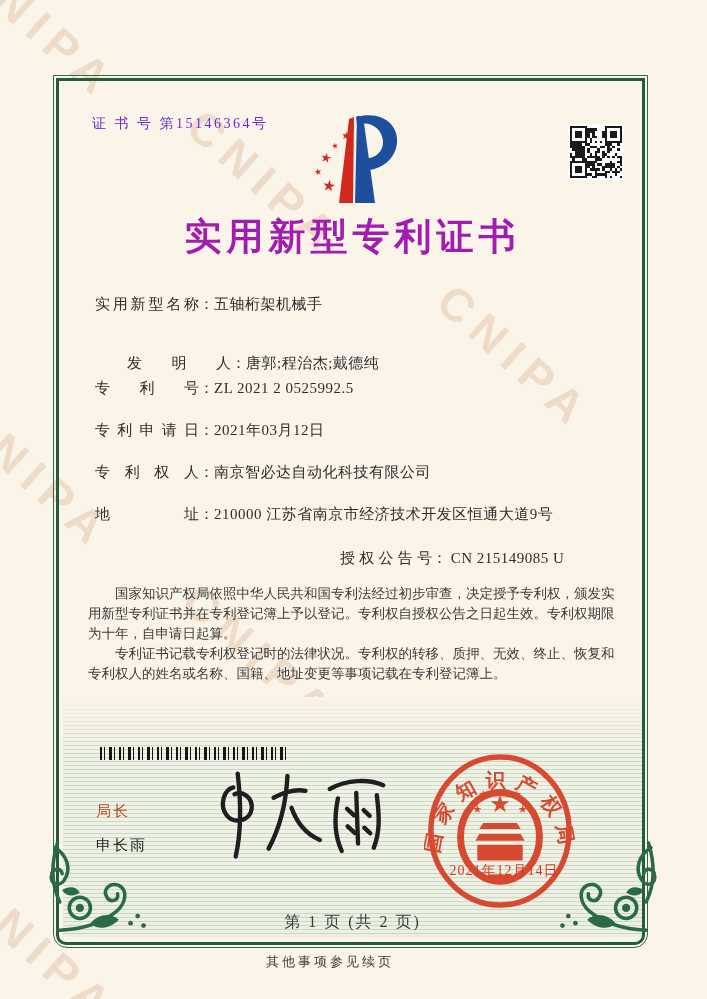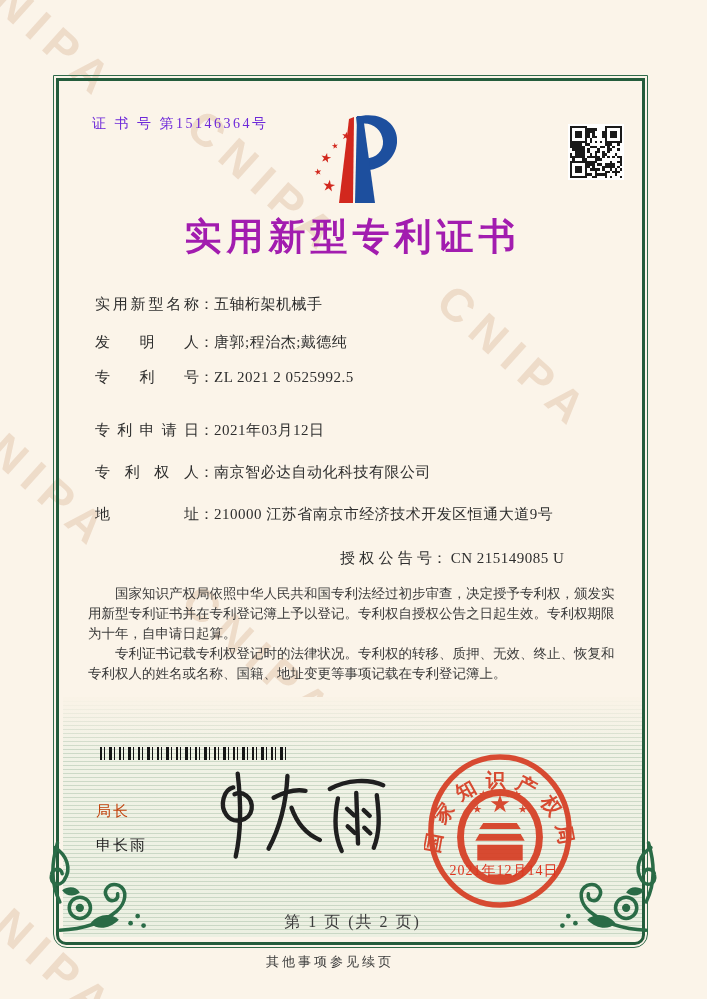--- a/index.html
+++ b/index.html
@@ -581,7 +581,7 @@
 
   <div id="fields">
       <div class="frow" style="top: 295px;"><span class="flabel">实用新型名称</span><span class="colon">：</span><span class="fval">五轴桁架机械手</span></div>
-      <div class="frow" style="top: 333px;"><span class="flabel">发明人</span><span class="colon">：</span><span class="fval">唐郭;程治杰;戴德纯</span></div>
+      <div class="frow" style="top: 354px; margin-left: 32px;"><span class="flabel">发明人</span><span class="colon">：</span><span class="fval">唐郭;程治杰;戴德纯</span></div>
       <div class="frow" style="top: 368px;"><span class="flabel">专利号</span><span class="colon">：</span><span class="fval">ZL 2021 2 0525992.5</span></div>
       <div class="frow" style="top: 421px;"><span class="flabel">专利申请日</span><span class="colon">：</span><span class="fval">2021年03月12日</span></div>
       <div class="frow" style="top: 463px;"><span class="flabel">专利权人</span><span class="colon">：</span><span class="fval">南京智必达自动化科技有限公司</span></div>

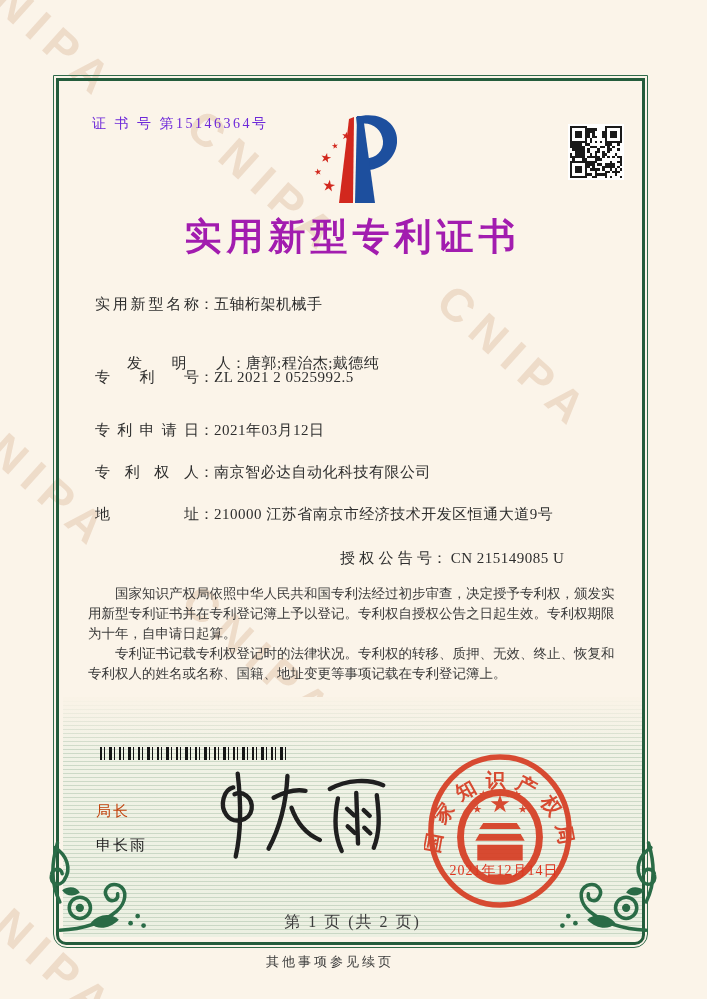--- a/index.html
+++ b/index.html
@@ -582,7 +582,7 @@
   <div id="fields">
       <div class="frow" style="top: 295px;"><span class="flabel">实用新型名称</span><span class="colon">：</span><span class="fval">五轴桁架机械手</span></div>
       <div class="frow" style="top: 354px; margin-left: 32px;"><span class="flabel">发明人</span><span class="colon">：</span><span class="fval">唐郭;程治杰;戴德纯</span></div>
-      <div class="frow" style="top: 368px;"><span class="flabel">专利号</span><span class="colon">：</span><span class="fval">ZL 2021 2 0525992.5</span></div>
+      <div class="frow" style="top: 379px;"><span class="flabel">专利号</span><span class="colon">：</span><span class="fval">ZL 2021 2 0525992.5</span></div>
       <div class="frow" style="top: 421px;"><span class="flabel">专利申请日</span><span class="colon">：</span><span class="fval">2021年03月12日</span></div>
       <div class="frow" style="top: 463px;"><span class="flabel">专利权人</span><span class="colon">：</span><span class="fval">南京智必达自动化科技有限公司</span></div>
       <div class="frow" style="top: 505px;"><span class="flabel">地址</span><span class="colon">：</span><span class="fval">210000 江苏省南京市经济技术开发区恒通大道9号</span></div>

